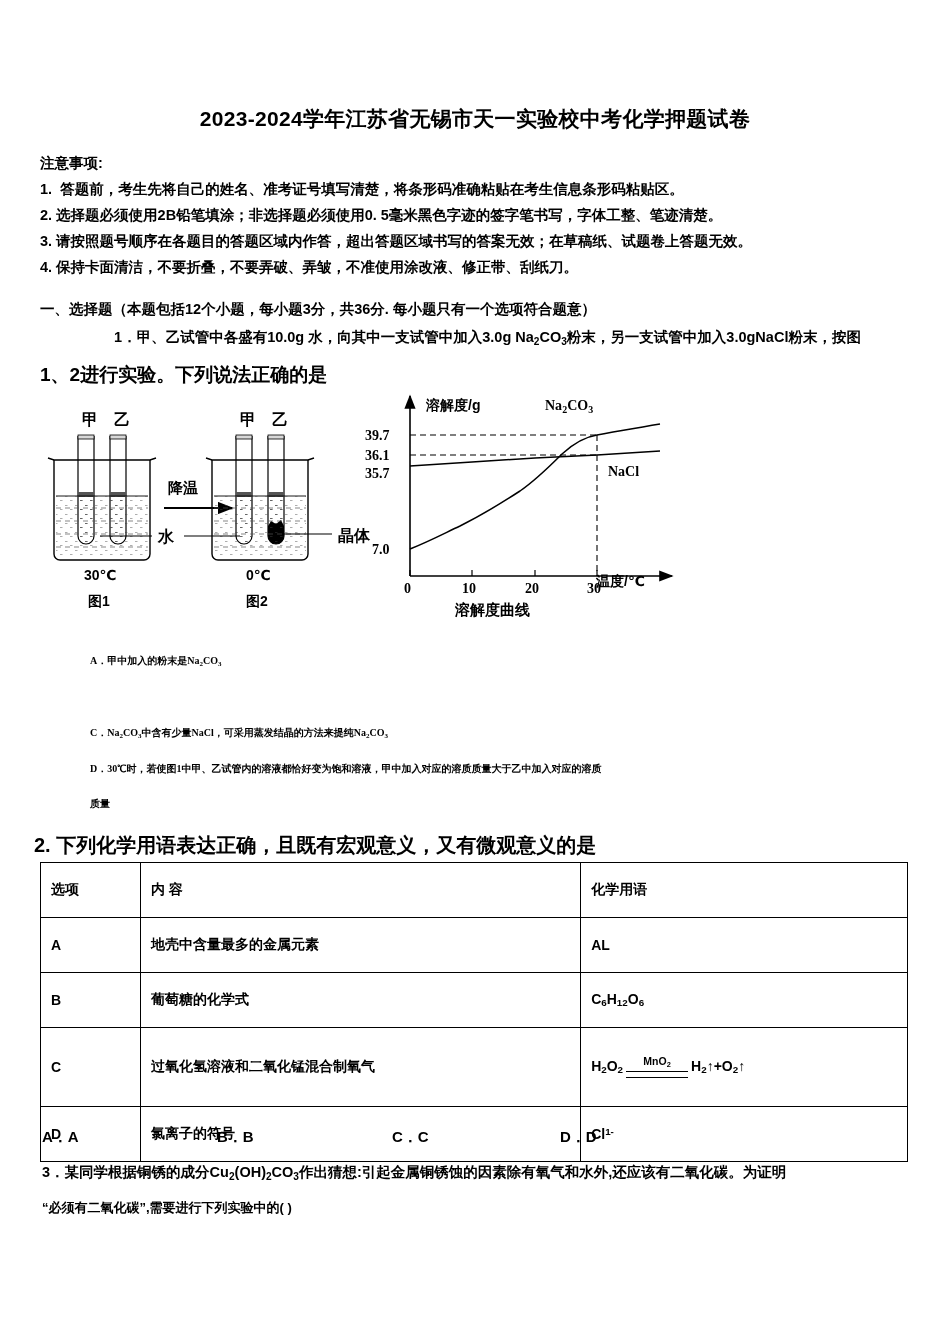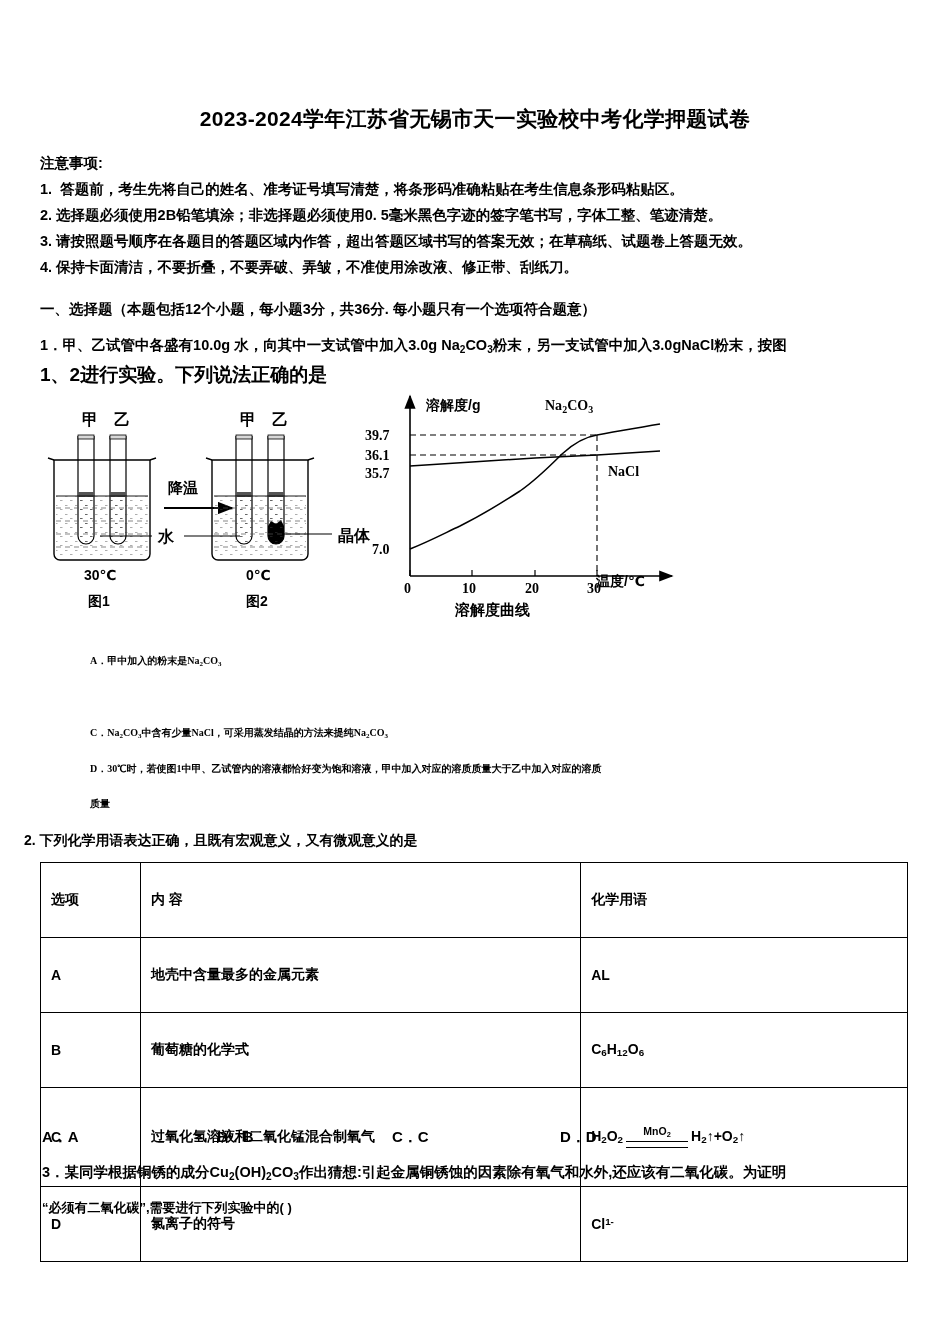--- a/index.html
+++ b/index.html
@@ -54,11 +54,12 @@
   }
   .q1-line1 {
     position: absolute;
-    left: 40px; top: 336px;
+    left: 40px; top: 328px;
     width: 895px;
     font-size: 14.5px;
     font-weight: bold;
     font-family: "Liberation Sans", "DejaVu Sans", sans-serif;
+    text-align: center;
   }
   .q1-line2 {
     position: absolute;

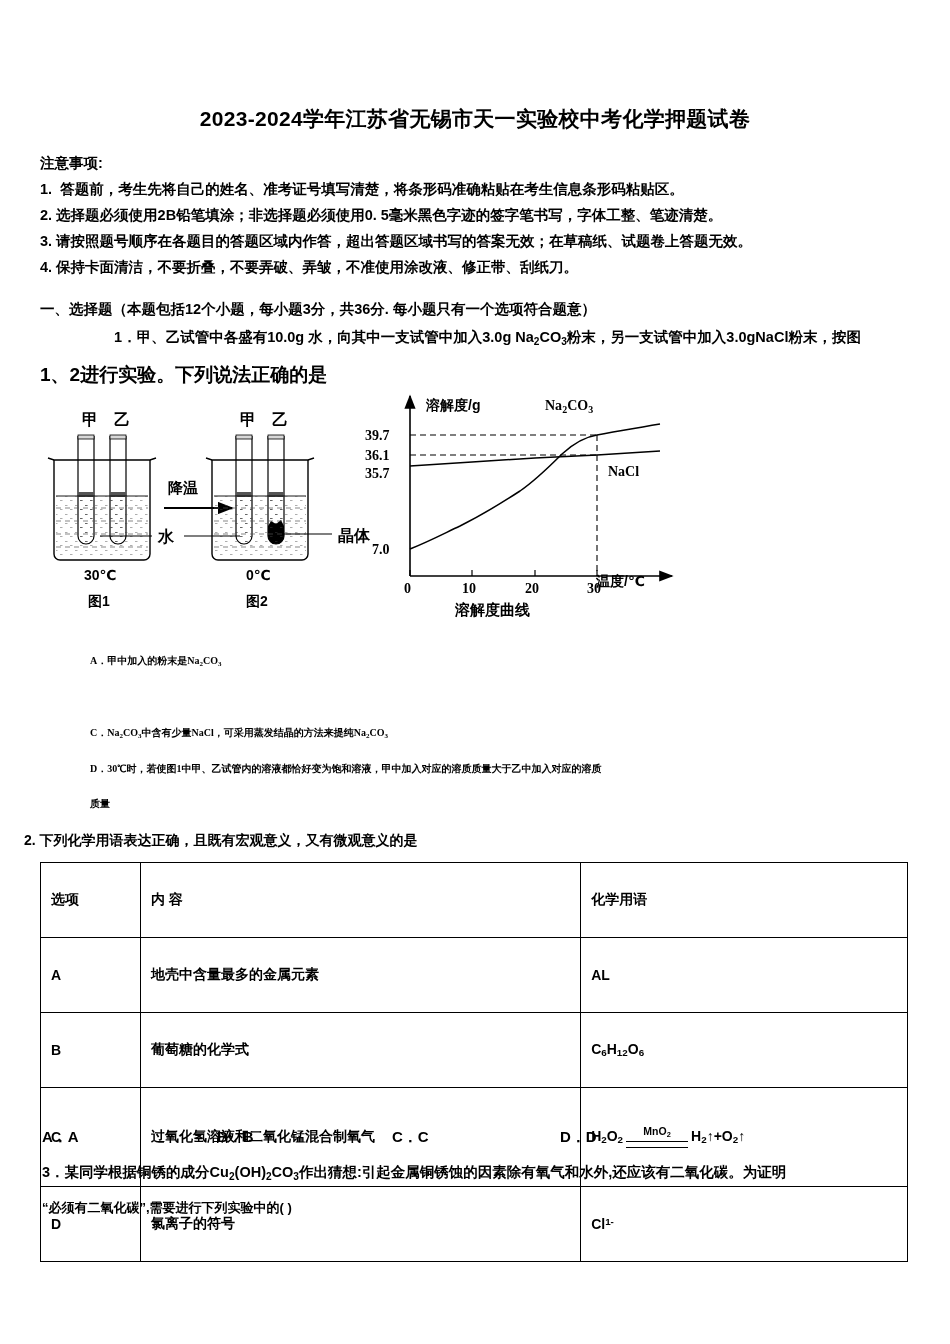--- a/index.html
+++ b/index.html
@@ -98,8 +98,8 @@
 
   .q2 {
     position: absolute;
-    left: 24px; top: 832px;
-    font-size: 14px;
+    left: 34px; top: 832px;
+    font-size: 20px;
     font-weight: bold;
     font-family: "Liberation Sans", "DejaVu Sans", sans-serif;
   }

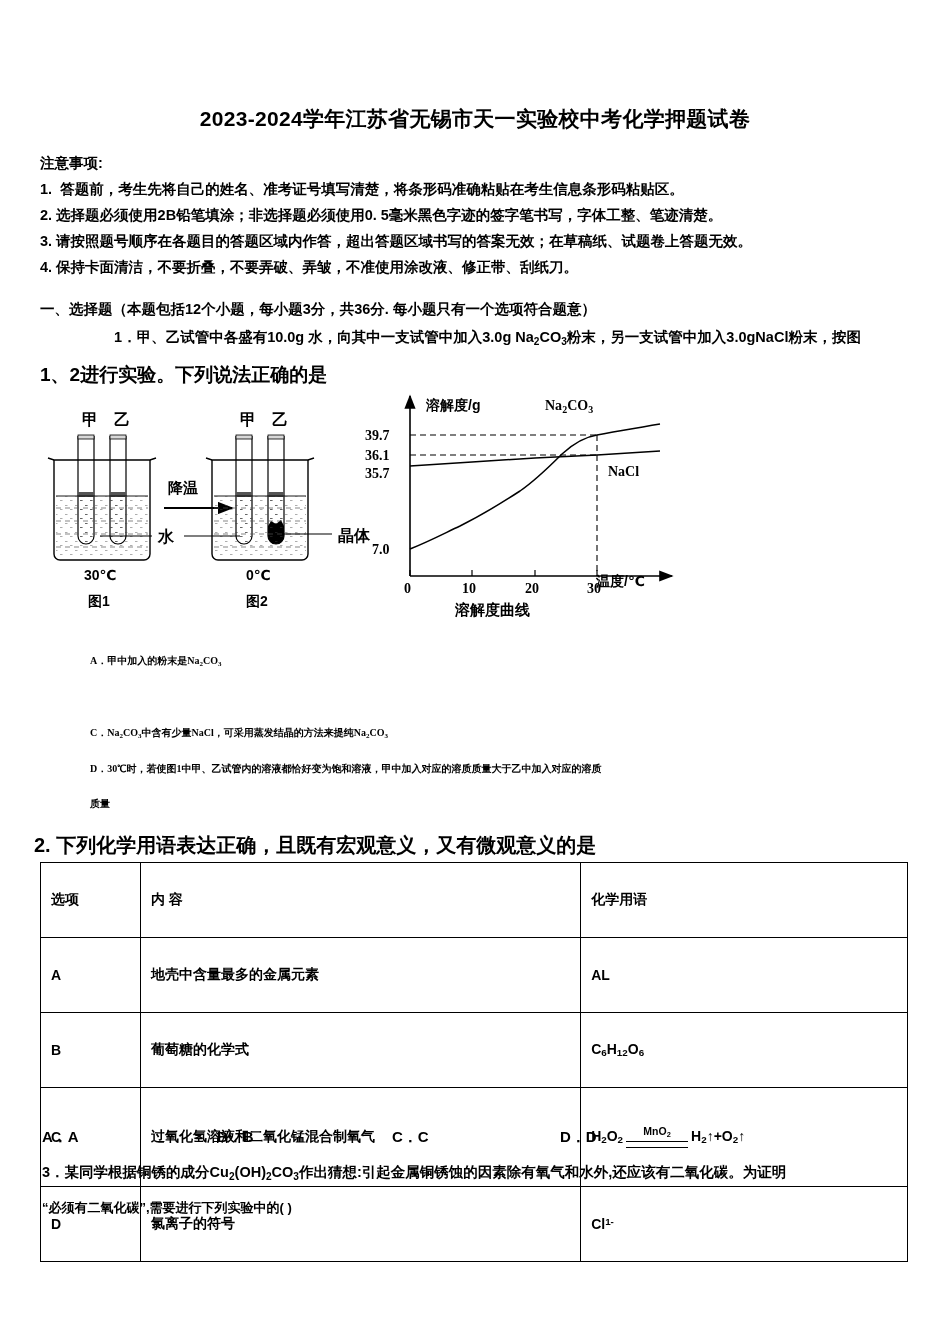--- a/index.html
+++ b/index.html
@@ -117,7 +117,7 @@
   }
   table.qtable td, table.qtable th {
     border: 1px solid #000;
-    padding: 16px 10px;
+    padding: 6px 10px;
     text-align: left;
     vertical-align: middle;
     font-weight: bold;

